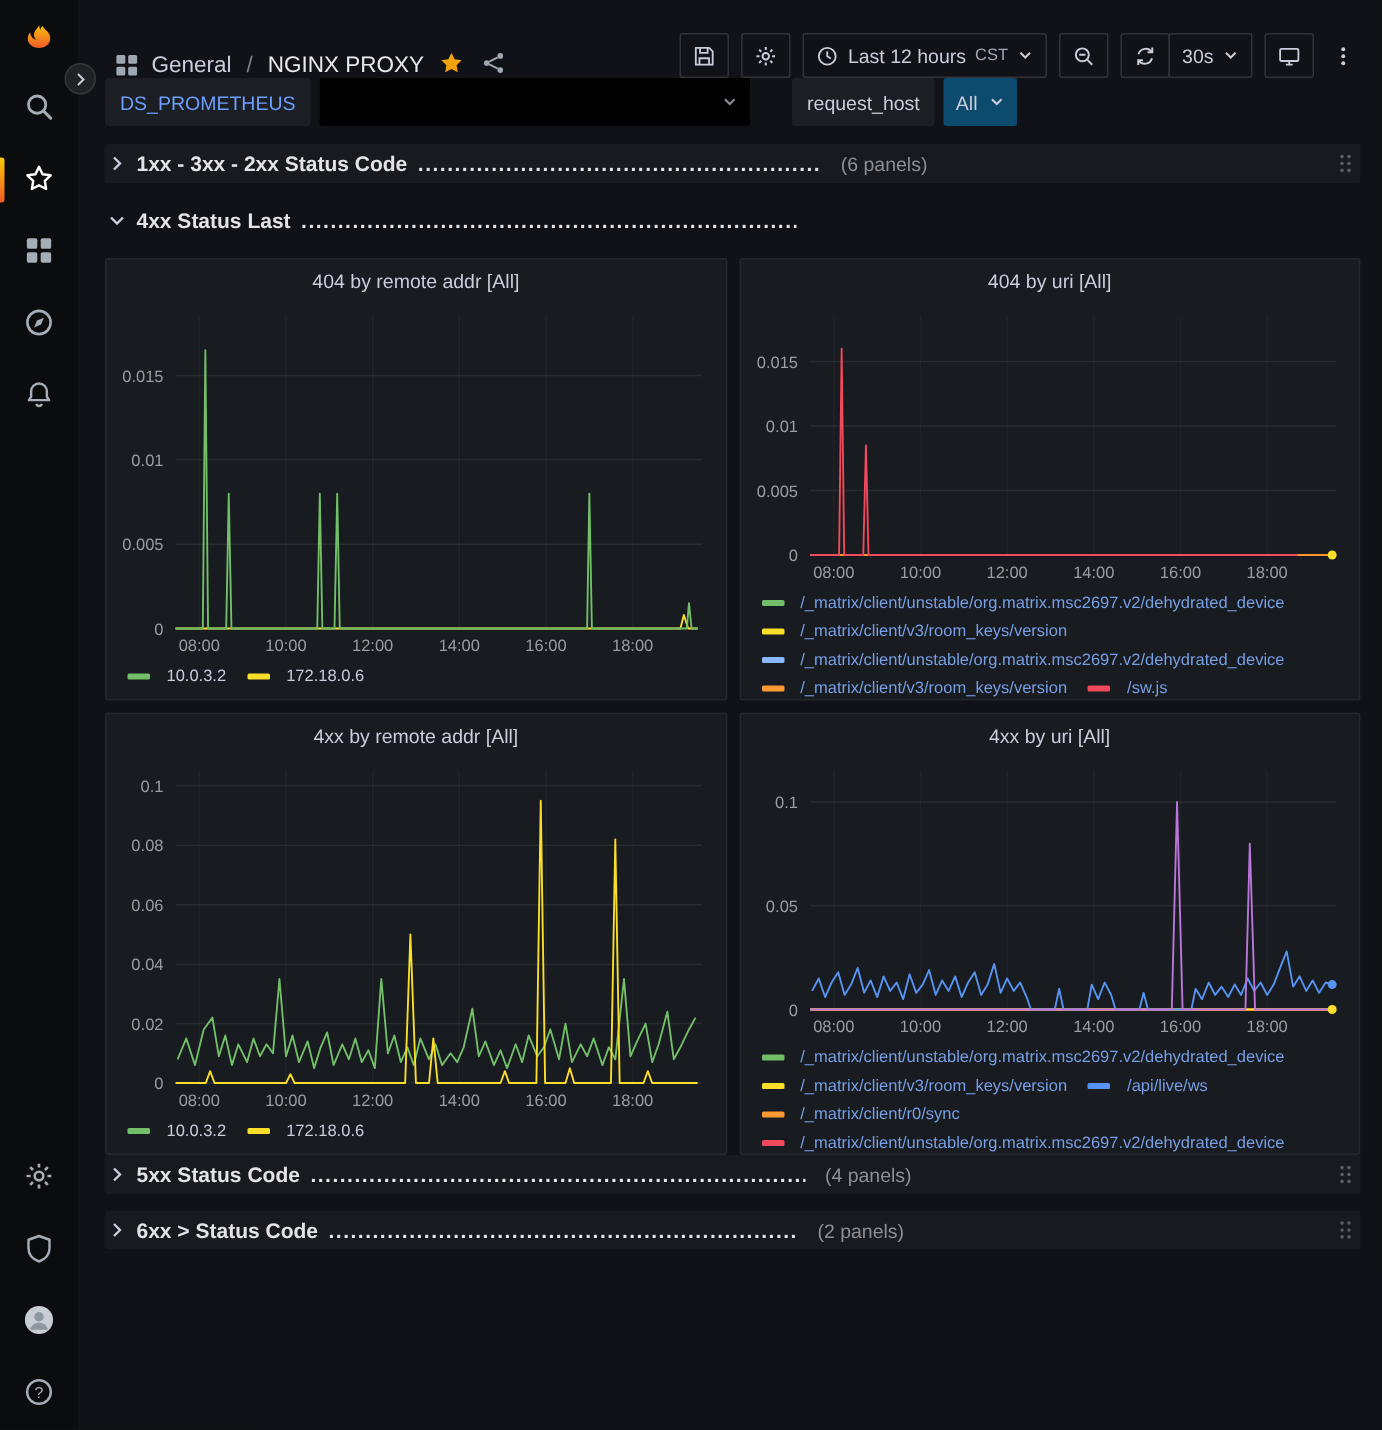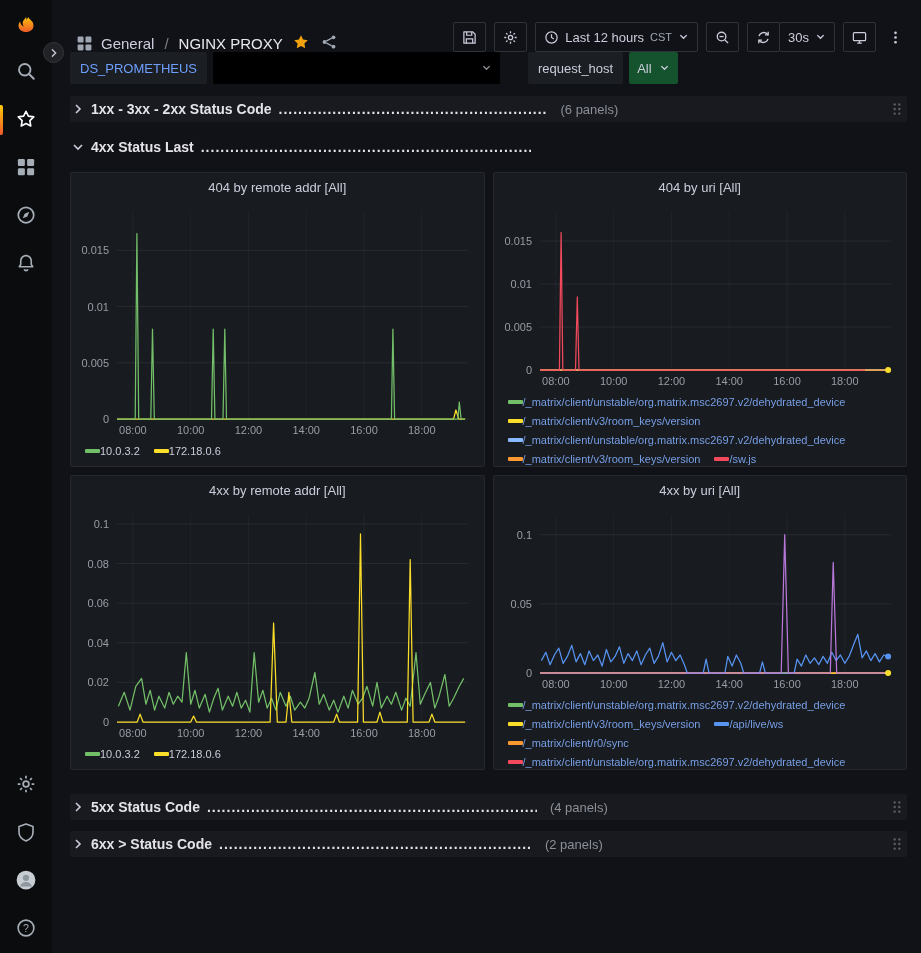--- a/index.html
+++ b/index.html
@@ -53,7 +53,7 @@
   .var-select{height:32px;display:inline-flex;align-items:center;justify-content:flex-end;
     border-radius:2px;cursor:pointer;padding:0 8px}
   .var-select.redacted{width:287px;background:#000000;color:#8b9097}
-  .var-select.plain{background:#14532d;color:#ccccdc;gap:7px}
+  .var-select.plain{background:#0c4a6e;color:#ccccdc;gap:7px}
   .var-gap{width:16px}
 
   

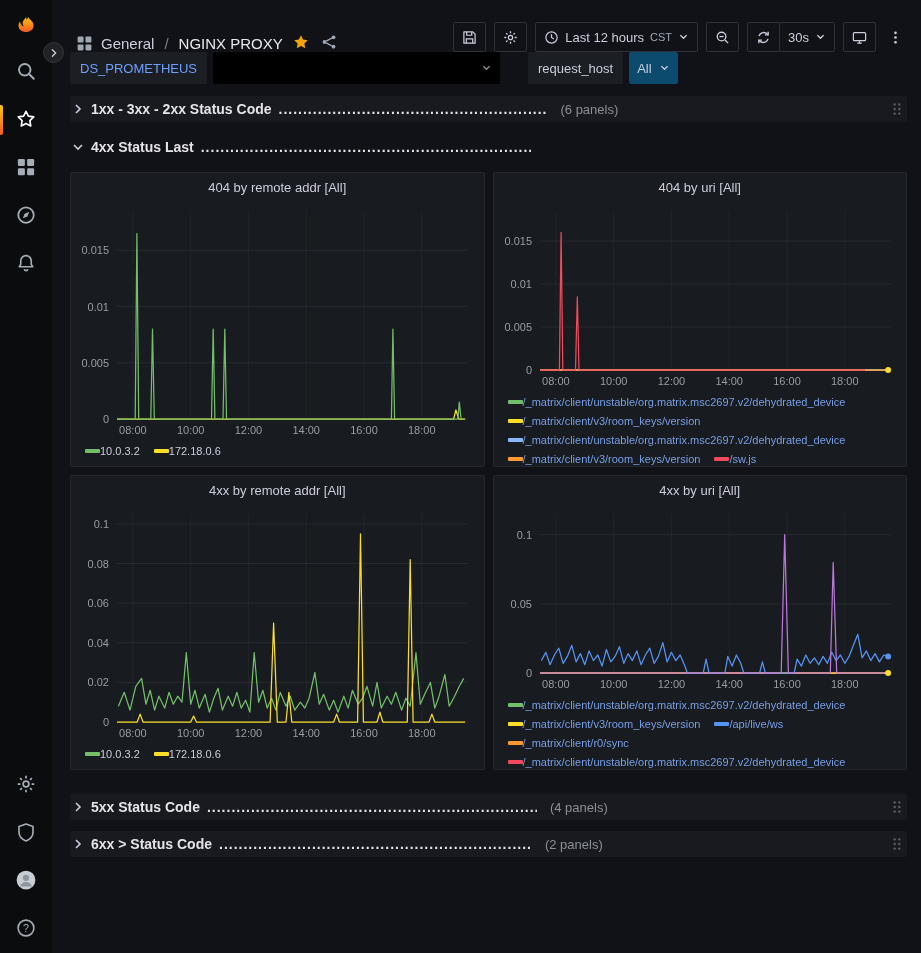--- a/index.html
+++ b/index.html
@@ -70,7 +70,7 @@
   .drag-dots{color:#585d66;display:flex}
   .drag-dots svg{width:12px;height:16px}
 
-  .grid2{display:grid;grid-template-columns:1fr 1fr;gap:8px;margin-bottom:24px}
+  .grid2{display:grid;grid-template-columns:1fr 1fr;gap:8px;margin-bottom:0}
   .panel{height:295px;background:#181b1f;border:1px solid rgba(204,204,220,0.07);border-radius:2px;
     display:flex;flex-direction:column;overflow:hidden}
   .panel-header{height:28px;flex-shrink:0;display:flex;align-items:center;justify-content:center;

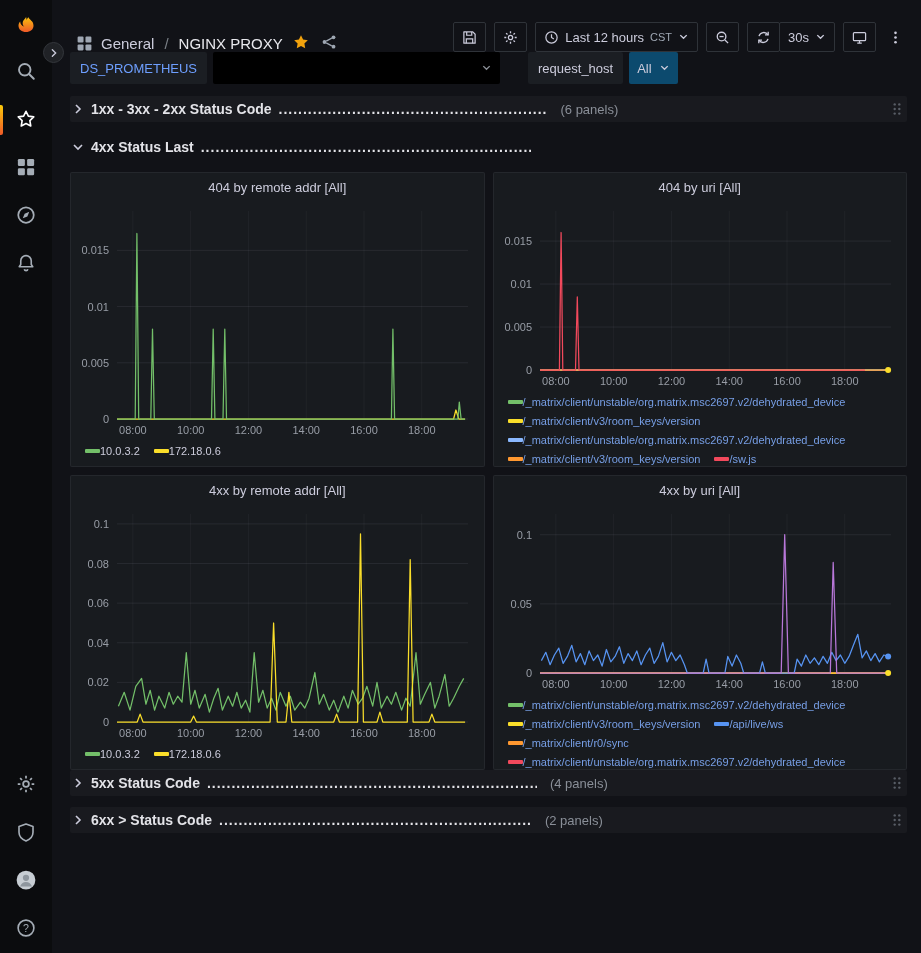--- a/index.html
+++ b/index.html
@@ -79,7 +79,7 @@
   .chart-wrap svg{display:block}
   .legend{flex-shrink:0;display:flex;flex-wrap:wrap;align-content:flex-start;column-gap:14px;
     padding:0 10px 6px 14px;font-size:11px;overflow:hidden}
-  .legend-item{display:inline-flex;align-items:center;gap:0;white-space:nowrap;height:19px;cursor:pointer}
+  .legend-item{display:inline-flex;align-items:center;gap:11px;white-space:nowrap;height:19px;cursor:pointer}
   .swatch{width:15px;height:4px;border-radius:1px;flex-shrink:0}
   .l-label{color:#ccccdc}
   .legend.multi{height:74px;padding-bottom:0}

